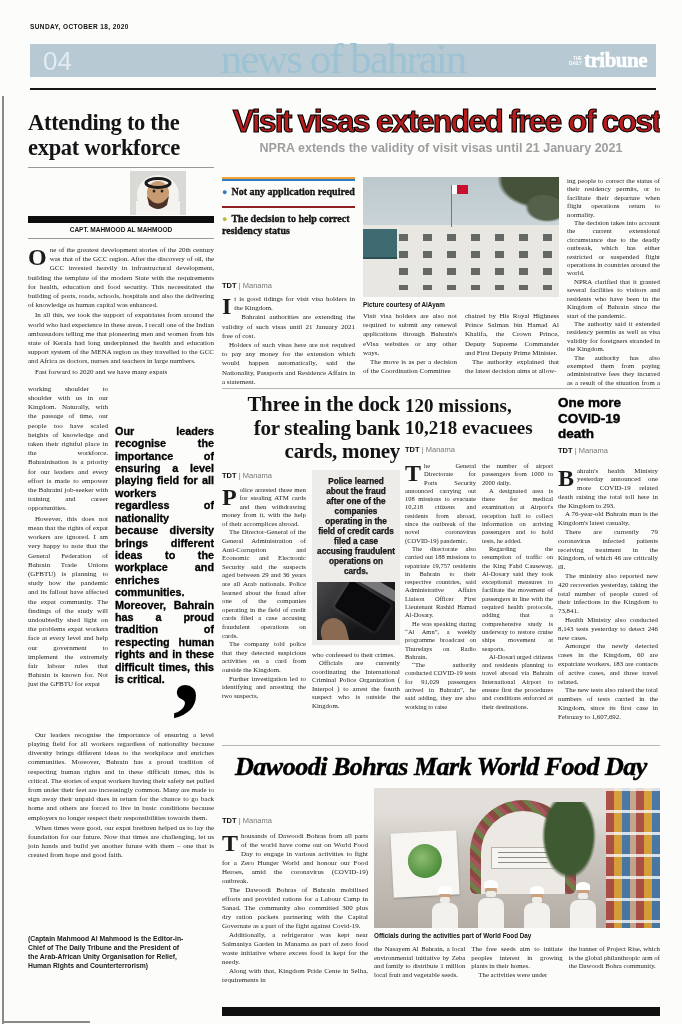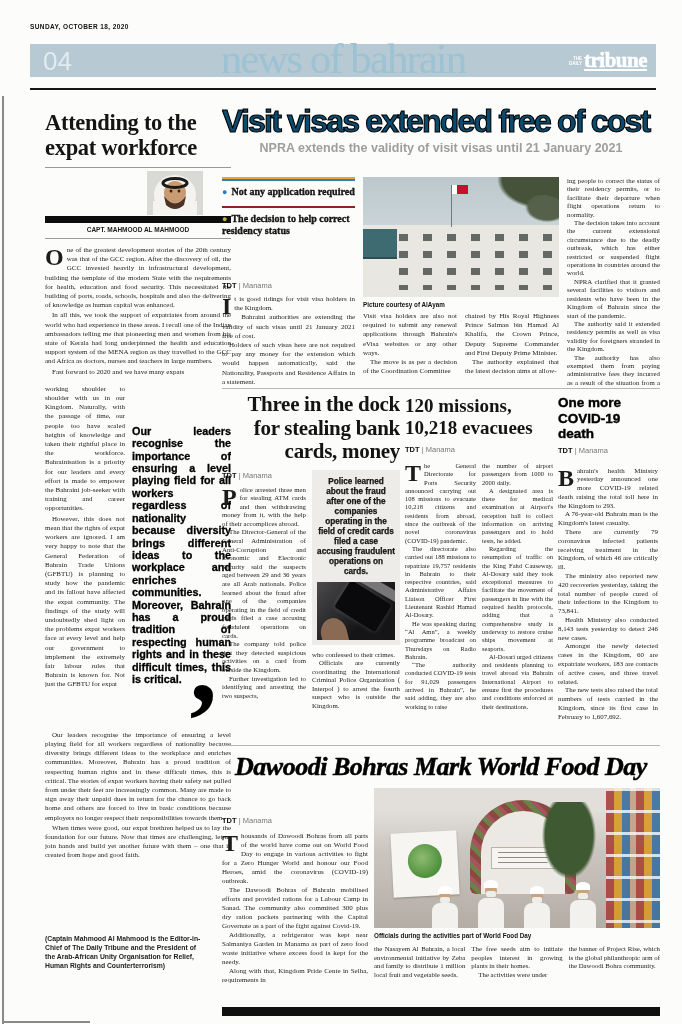--- a/index.html
+++ b/index.html
@@ -14,7 +14,7 @@
             font:43px/44px "Liberation Serif",serif;color:#9cc2d3;letter-spacing:-2px;}
   .brand{position:absolute;right:9px;top:6px;display:flex;align-items:center;gap:2px;}
   .brand .td{font:bold 4.5px/5px "Liberation Sans",sans-serif;color:#fff;text-align:right;}
-  .brand .tn{font:bold 21px/21px "Liberation Serif",serif;color:#fff;letter-spacing:-.5px;text-decoration:underline;-webkit-text-stroke:.5px #fff;}
+  .brand .tn{font:bold 21px/21px "Liberation Serif",serif;color:#fff;letter-spacing:-.5px;-webkit-text-stroke:.5px #fff;}
   .hrule{left:30px;top:88px;width:626px;height:2px;background:#161616;}
   .edgeL{left:2px;top:96px;width:1.5px;height:928px;background:#8a8a88;}
   .edgeB{left:2px;top:1021px;width:88px;height:1.5px;background:#8a8a88;}

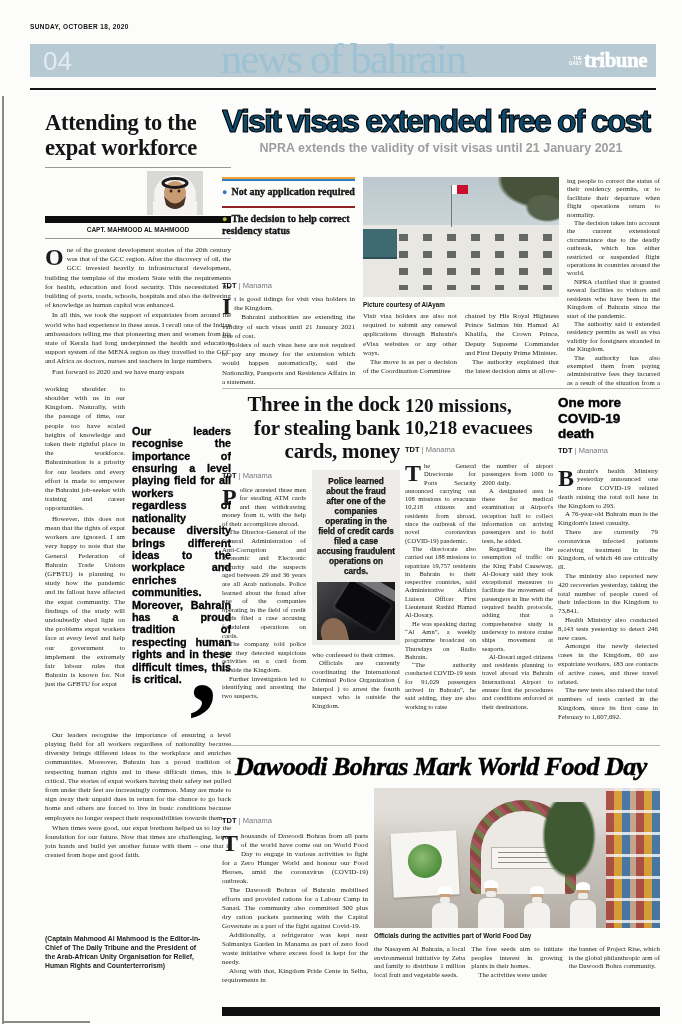--- a/index.html
+++ b/index.html
@@ -28,7 +28,7 @@
   .byline .loc{font-weight:normal;color:#777;}
   .cap{font:bold 6.3px/8px "Liberation Sans",sans-serif;color:#111;}
   
-  .op{left:45px;top:98px;width:186px;height:918px;overflow:hidden;}
+  .op{left:28px;top:98px;width:186px;height:918px;overflow:hidden;}
   .op-head{font:bold 22.5px/25px "Liberation Serif",serif;letter-spacing:-.3px;margin-top:12px;color:#141414;}
   .op-rule{border-top:1px solid #999;margin-top:7px;}
   .op-strip{position:relative;height:70px;border-bottom:1px solid #999;}

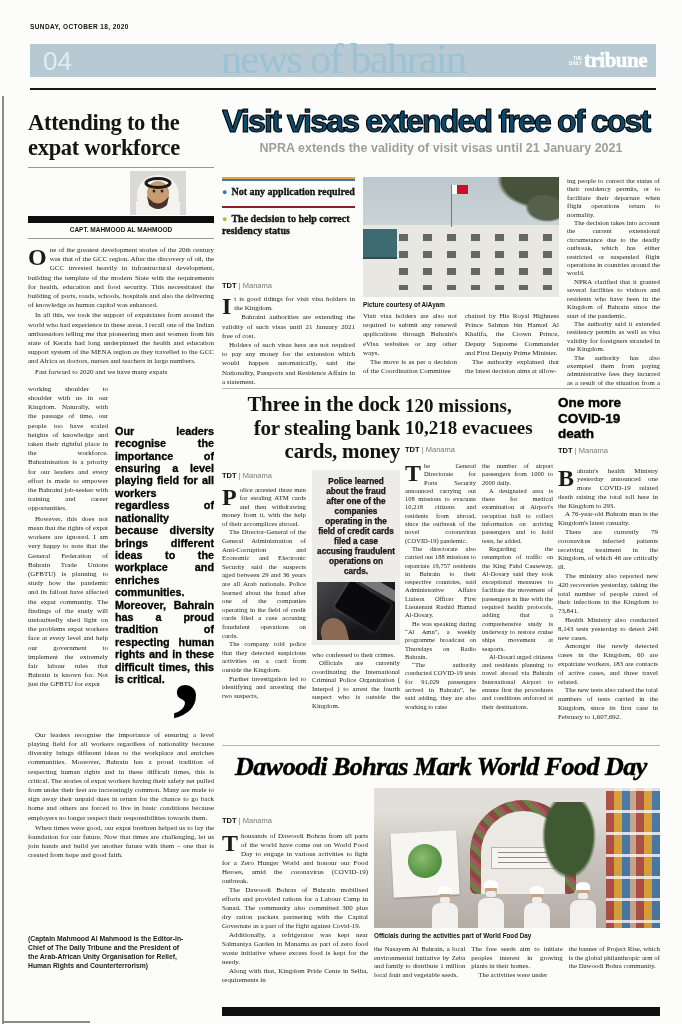--- a/index.html
+++ b/index.html
@@ -45,8 +45,8 @@
   .op-footer{margin-top:24px;width:162px;font:bold 6.8px/9px "Liberation Sans",sans-serif;}
   
   .lead{left:222px;top:103px;width:438px;height:283px;overflow:hidden;}
-  .lead-head{text-align:left;font:bold 32px/36px "Liberation Sans",sans-serif;letter-spacing:-1.8px;
-             color:#0c4a6e;-webkit-text-stroke:1.1px #000;}
+  .lead-head{text-align:right;font:bold 32px/36px "Liberation Sans",sans-serif;letter-spacing:-1.8px;
+             color:#b91c1c;-webkit-text-stroke:1.1px #000;}
   .lead-sub{text-align:center;margin-top:2px;font:bold 12.5px/14px "Liberation Sans",sans-serif;color:#9e9e9e;}
   .bullets{left:0;top:74px;width:133px;}
   .hr-o{border-top:2px solid #f2a233;}

